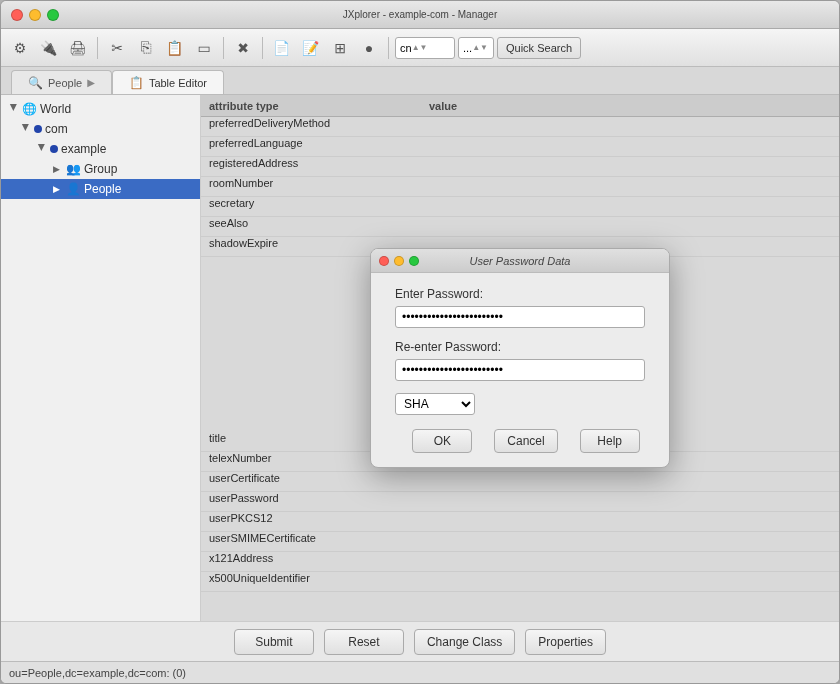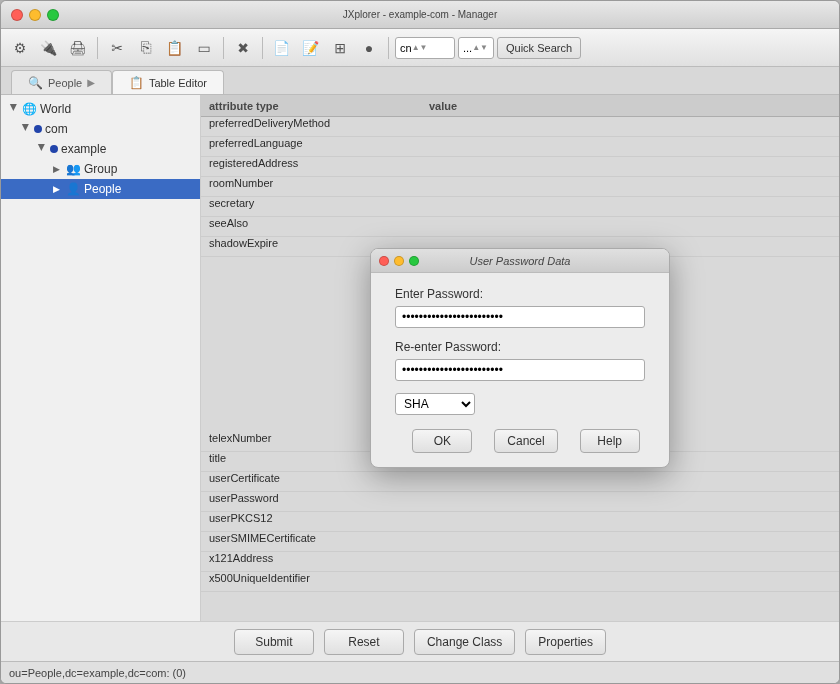--- a/index.html
+++ b/index.html
@@ -476,11 +476,11 @@
         <div style="height: 175px;"></div>
 
         <div class="table-row">
+          <span class="row-attr">title</span>
+          <span class="row-val"></span>
+        </div>
+        <div class="table-row">
           <span class="row-attr">telexNumber</span>
-          <span class="row-val"></span>
-        </div>
-        <div class="table-row">
-          <span class="row-attr">title</span>
           <span class="row-val"></span>
         </div>
         <div class="table-row">

